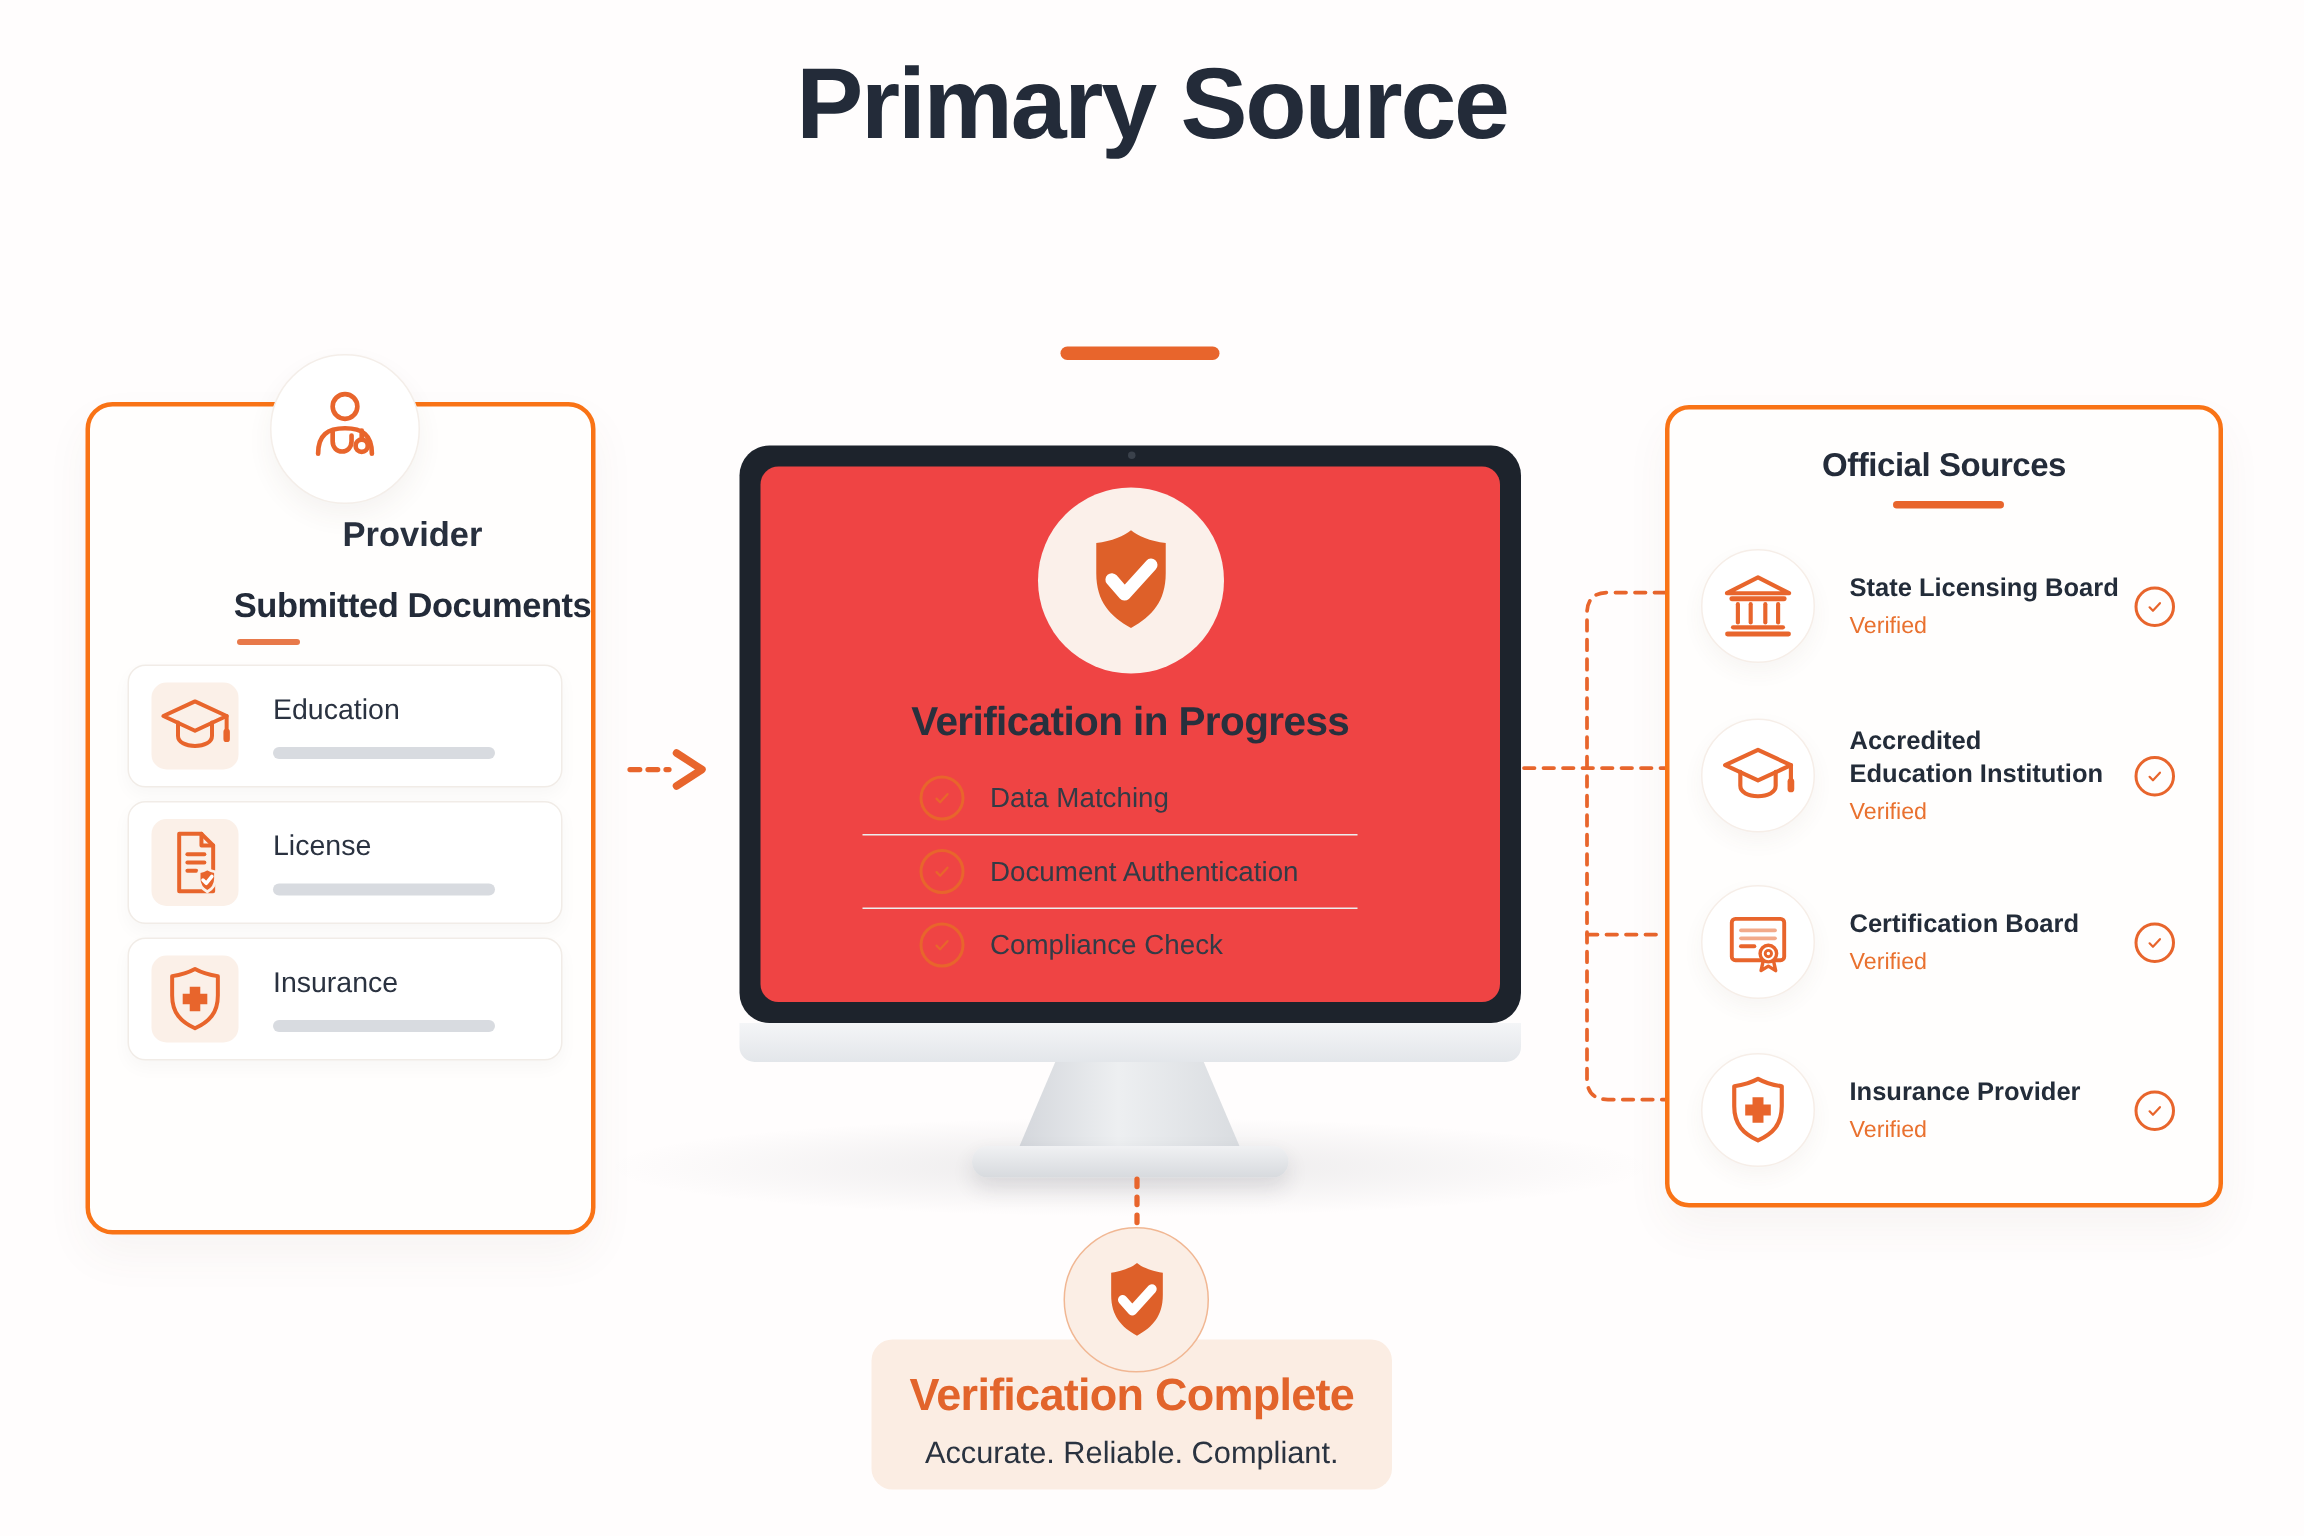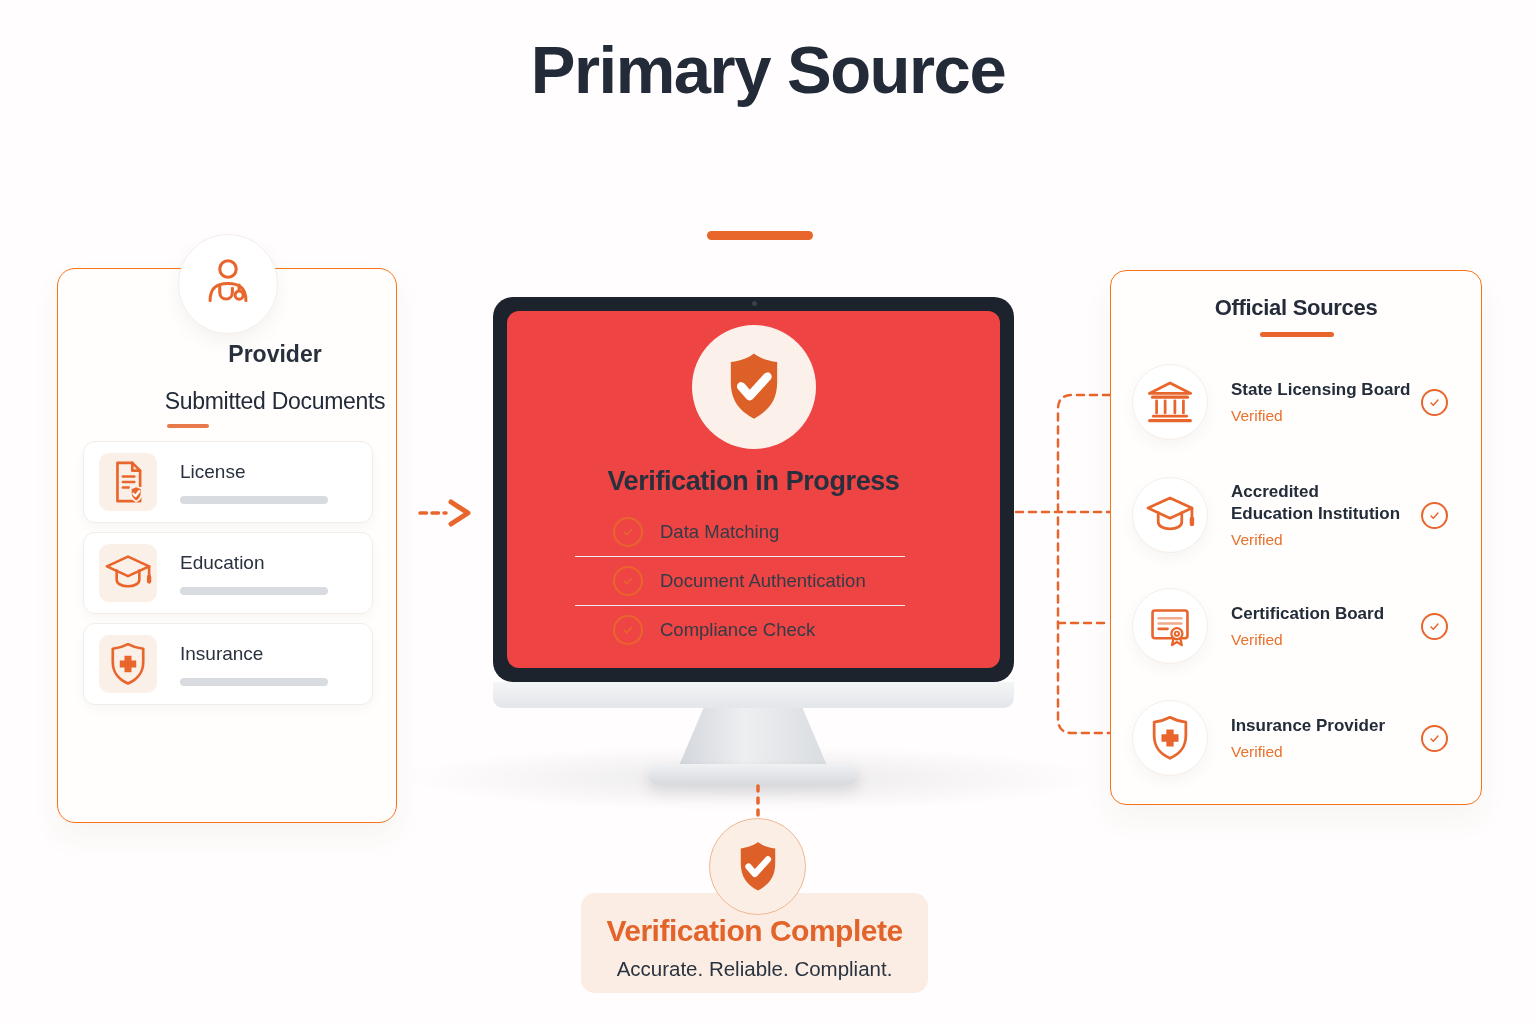--- a/index.html
+++ b/index.html
@@ -14,7 +14,7 @@
   .title-underline { position:absolute; left:707px; top:231px; width:106px; height:9px; border-radius:5px; background:#E8652C; }
 
   
-  .panel { position:absolute; background:#FFFEFD; border:1px solid #f97316; border-radius:18px;
+  .panel { position:absolute; background:#FFFEFD; border:3px solid #f97316; border-radius:18px;
            box-shadow:0 14px 30px rgba(90,70,50,.05); }
   .left-panel  { left:57px;  top:268px; width:340px; height:555px;padding-left:48px; }
   .right-panel { left:1110px; top:270px; width:372px; height:535px; border-radius:16px; }

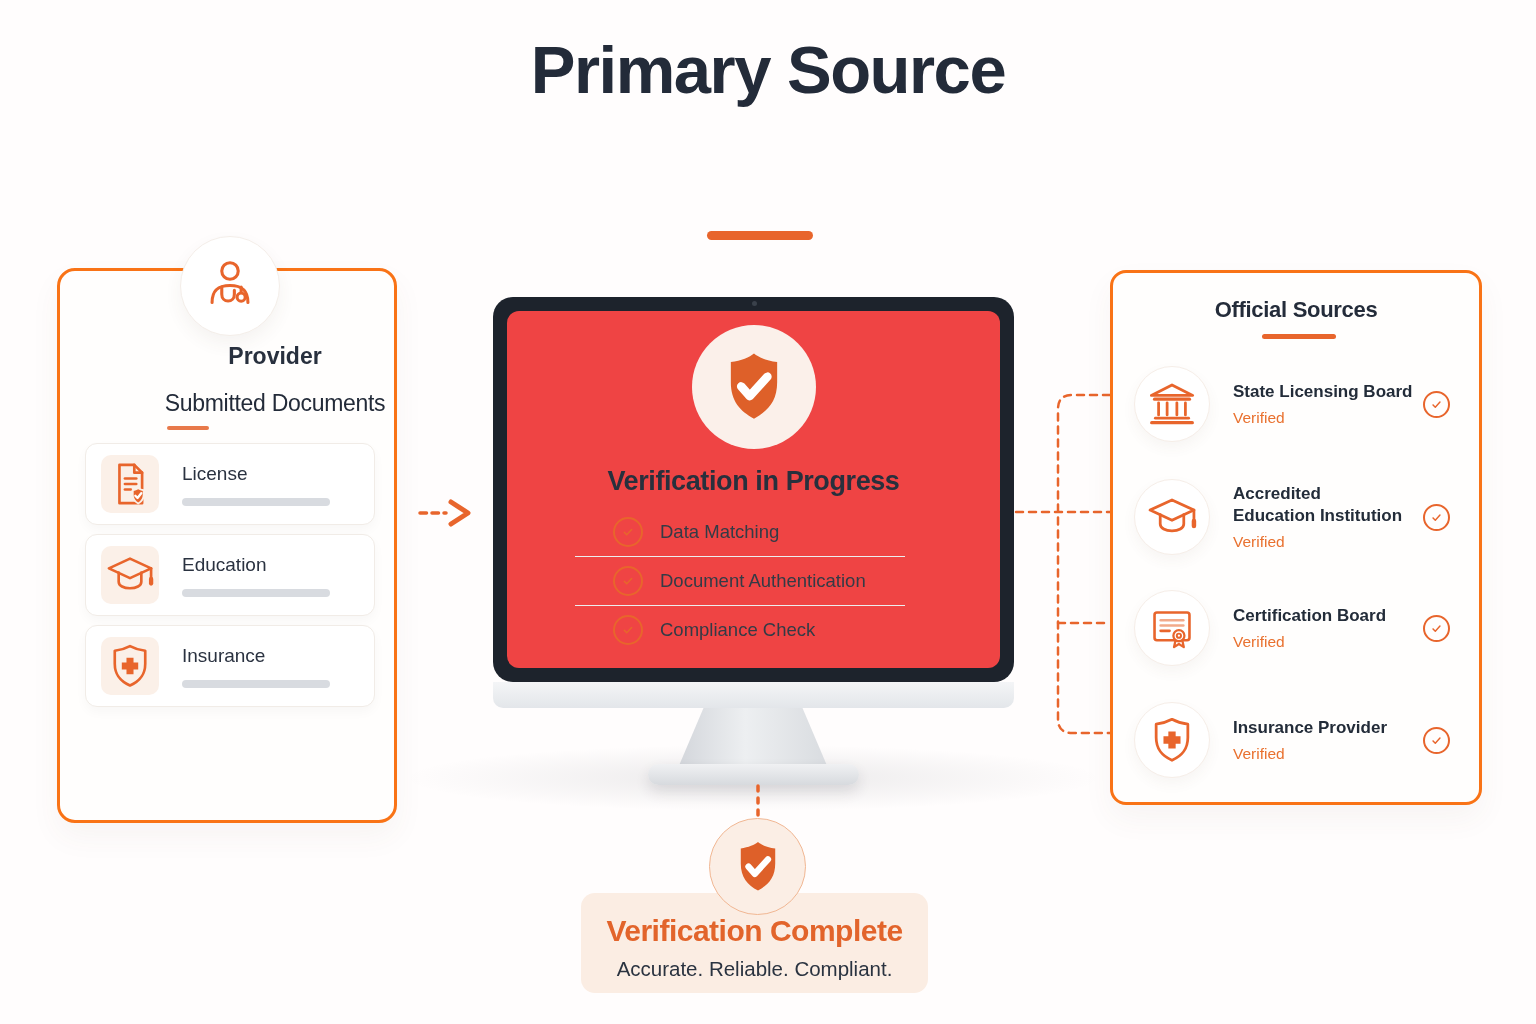--- a/index.html
+++ b/index.html
@@ -24,7 +24,7 @@
                      background:#FFFFFF; border:1px solid #F4EEE9; box-shadow:0 8px 18px rgba(90,70,50,.06);
                      display:flex; align-items:center; justify-content:center; color:#E8652C; }
   .provider-label { position:absolute; top:72px; width:100%; text-align:center; font-size:23px; font-weight:700; color:#28303E; }
-  .lp-heading { position:absolute; top:119px; width:100%; text-align:center; font-size:23px; font-weight:400; color:#232B39; letter-spacing:-0.3px; }
+  .lp-heading { position:absolute; top:119px; width:100%; text-align:center; font-size:23px; font-weight:700; color:#232B39; letter-spacing:-0.3px; }
   .lp-heading > span { position:relative; display:inline-block; }
   .lp-heading > span::after { content:""; position:absolute; left:2px; bottom:-13px; width:42px; height:4px; border-radius:2px; background:#E8794A; }
   .doc-cards { position:absolute; left:25px; top:172px; width:290px; display:flex; flex-direction:column; gap:9px; }

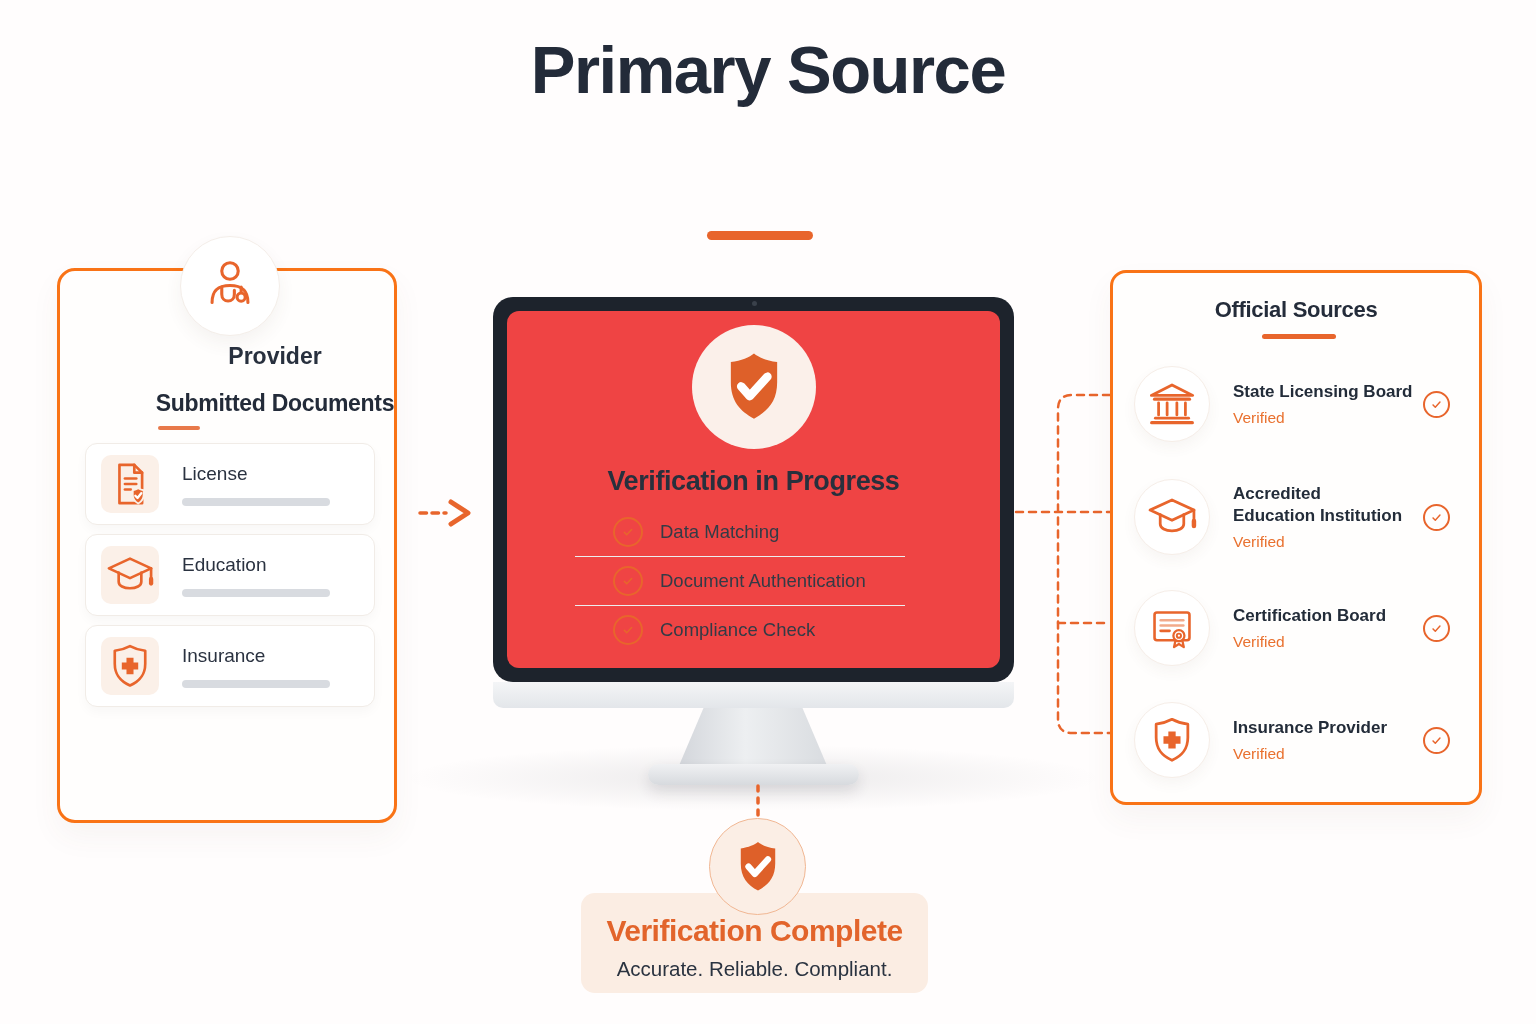--- a/index.html
+++ b/index.html
@@ -178,22 +178,22 @@
       <div class="doc-card">
         <div class="doc-tile">
           <svg width="50" height="50">
-              <use href="#sym-doc-check"></use>
+              <use href="#sym-grad-cap"></use>
             </svg>
         </div>
         <div class="doc-text">
-          <div class="doc-label">License</div>
+          <div class="doc-label">Education</div>
           <div class="doc-bar"></div>
         </div>
       </div>
       <div class="doc-card">
         <div class="doc-tile">
           <svg width="50" height="50">
-              <use href="#sym-grad-cap"></use>
+              <use href="#sym-doc-check"></use>
             </svg>
         </div>
         <div class="doc-text">
-          <div class="doc-label">Education</div>
+          <div class="doc-label">License</div>
           <div class="doc-bar"></div>
         </div>
       </div>

